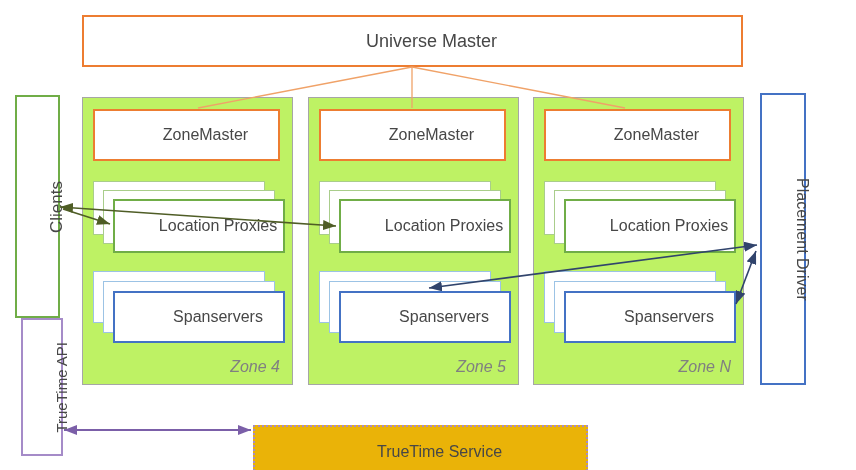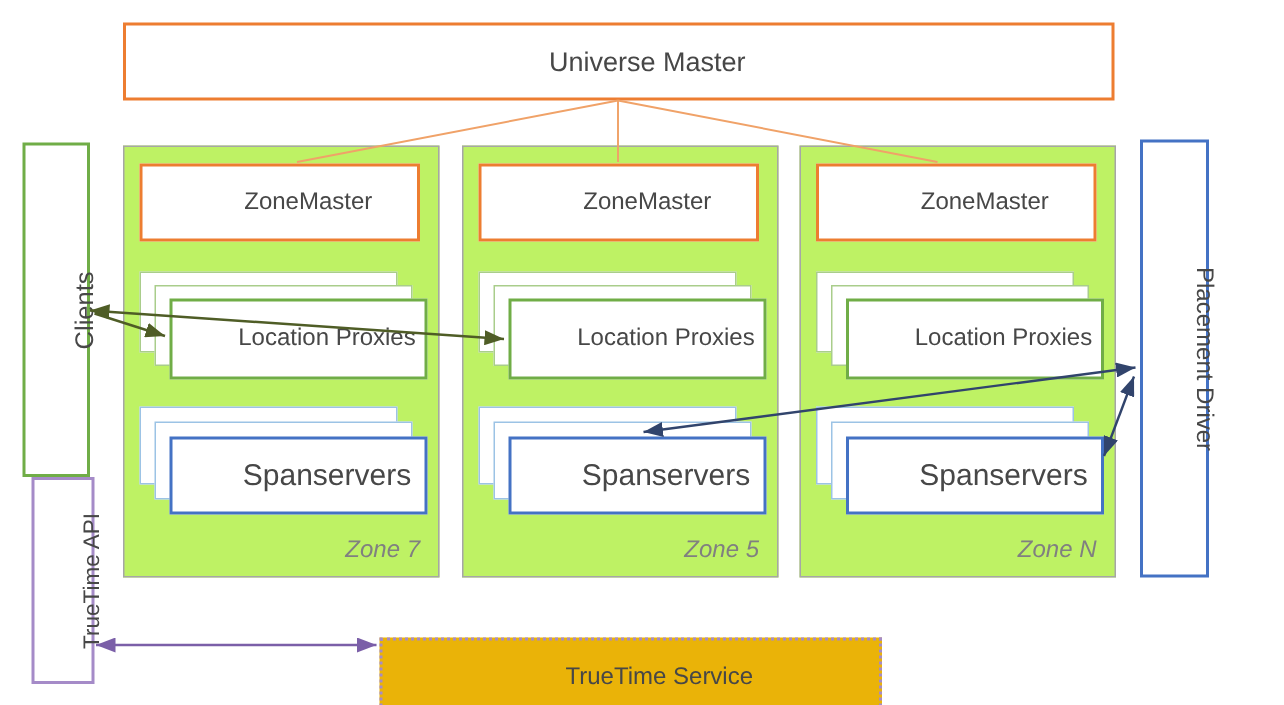--- a/index.html
+++ b/index.html
@@ -38,7 +38,7 @@
   .back{border:1.5px solid var(--green-light);}
   .backb{border:1.5px solid var(--blue-light);}
   .front-green{border:2.5px solid var(--green);font-size:16px;}
-  .front-blue{border:2.5px solid var(--blue);font-size:20px;}
+  .front-blue{border:2.5px solid var(--blue);font-size:16px;}
   .p1{left:10px;top:83px;} .p2{left:20px;top:92px;} .p3{left:30px;top:101px;}
   .s1{left:10px;top:173px;} .s2{left:20px;top:183px;} .s3{left:30px;top:193px;}
   .zone-label{

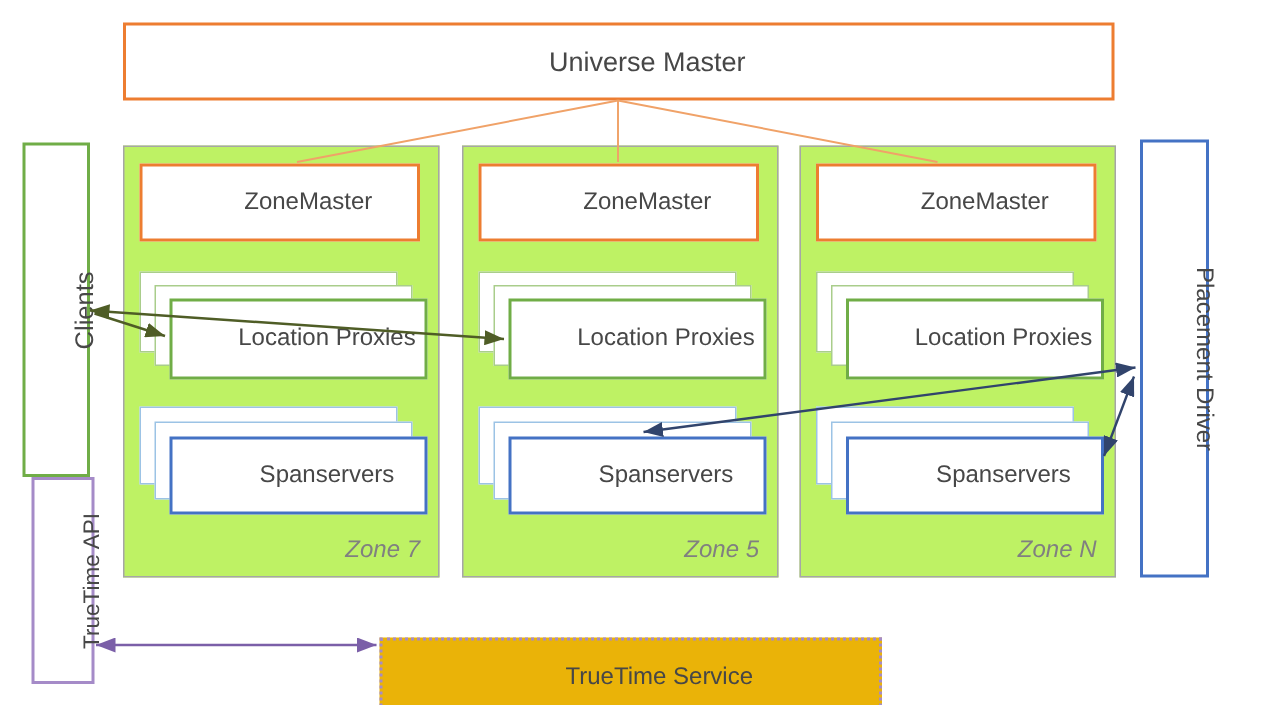--- a/index.html
+++ b/index.html
@@ -104,7 +104,7 @@
     <div class="stackbox span front-blue center s3">
       <span>Spanservers</span>
     </div>
-    <div class="zone-label">Zone 7</div>
+    <div class="zone-label">Zone 4</div>
   </div>
 
   <div class="abs zone zone-2">

